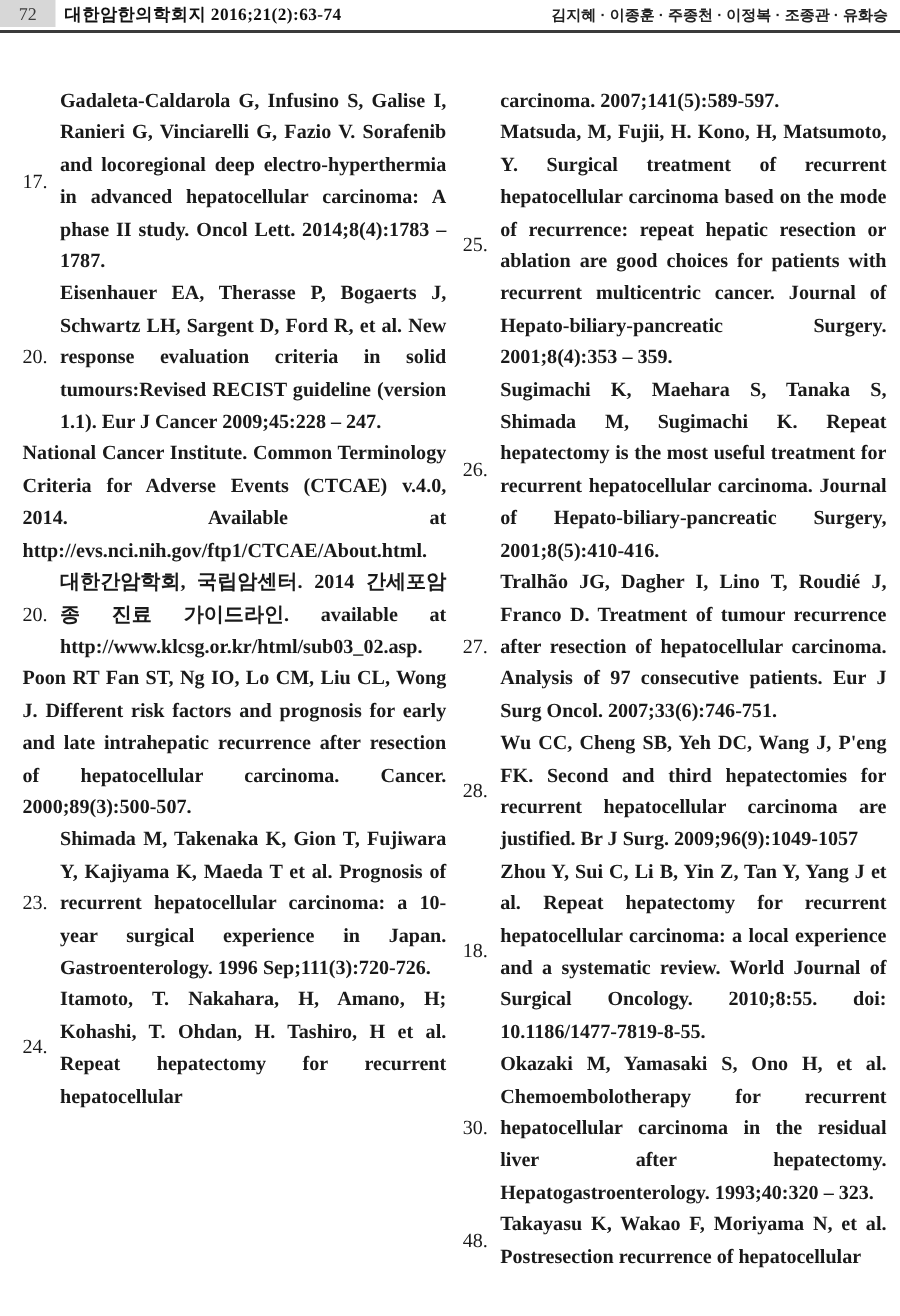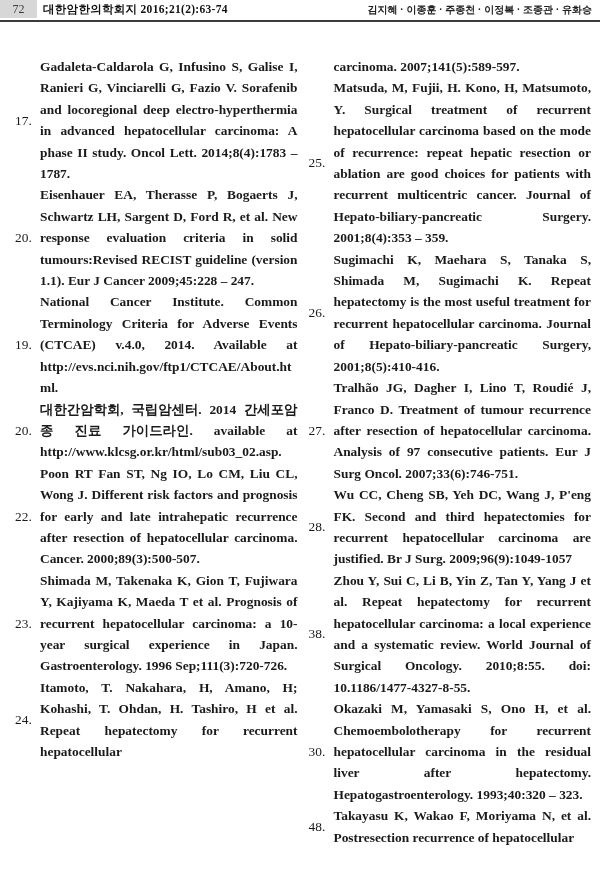--- a/index.html
+++ b/index.html
@@ -86,7 +86,6 @@
           <div class="ref-text">Eisenhauer EA, Therasse P, Bogaerts J, Schwartz LH, Sargent D, Ford R, et al. New response evaluation criteria in solid tumours:Revised RECIST guideline (version 1.1). Eur J Cancer 2009;45:228 – 247.</div>
         </div>
         <div class="ref">
-          <span class="ref-num">19.</span>
           <div class="ref-text">National Cancer Institute. Common Terminology Criteria for Adverse Events (CTCAE) v.4.0, 2014. Available at http://evs.nci.nih.gov/ftp1/CTCAE/About.html.</div>
         </div>
         <div class="ref">

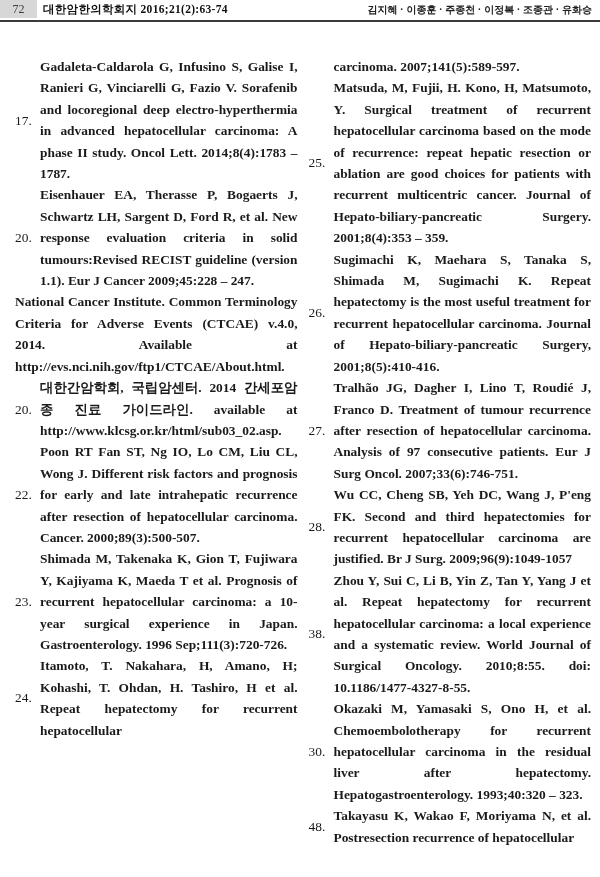--- a/index.html
+++ b/index.html
@@ -93,7 +93,6 @@
           <div class="ref-text">대한간암학회, 국립암센터. 2014 간세포암종 진료 가이드라인. available at http://www.klcsg.or.kr/html/sub03_02.asp.</div>
         </div>
         <div class="ref">
-          <span class="ref-num">22.</span>
           <div class="ref-text">Poon RT Fan ST, Ng IO, Lo CM, Liu CL, Wong J. Different risk factors and prognosis for early and late intrahepatic recurrence after resection of hepatocellular carcinoma. Cancer. 2000;89(3):500-507.</div>
         </div>
         <div class="ref">

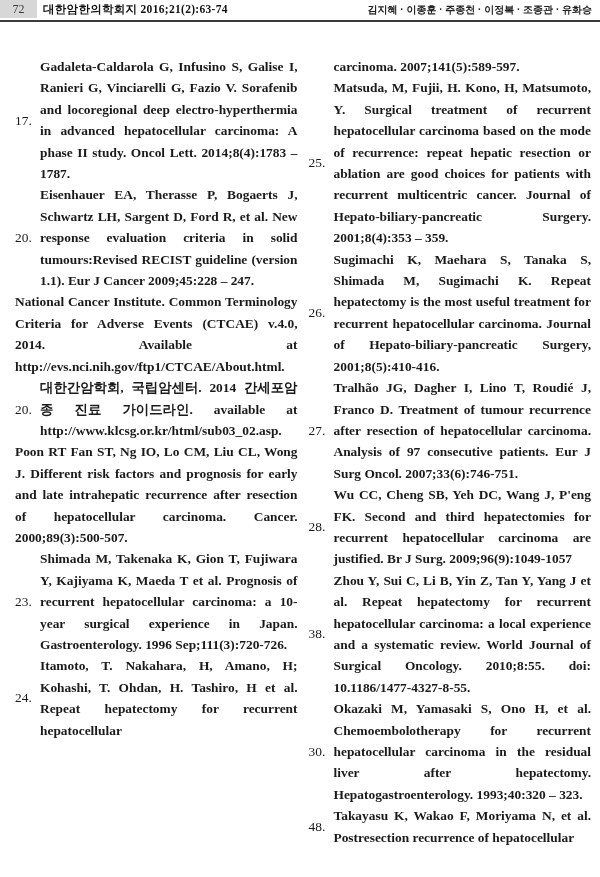--- a/index.html
+++ b/index.html
@@ -127,7 +127,7 @@
         </div>
         <div class="ref">
           <span class="ref-num">38.</span>
-          <div class="ref-text">Zhou Y, Sui C, Li B, Yin Z, Tan Y, Yang J et al. Repeat hepatectomy for recurrent hepatocellular carcinoma: a local experience and a systematic review. World Journal of Surgical Oncology. 2010;8:55. doi: 10.1186/1477-4327-8-55.</div>
+          <div class="ref-text">Zhou Y, Sui C, Li B, Yin Z, Tan Y, Yang J et al. Repeat hepatectomy for recurrent hepatocellular carcinoma: a local experience and a systematic review. World Journal of Surgical Oncology. 2010;8:55. doi: 10.1186/1477-7819-8-55.</div>
         </div>
         <div class="ref">
           <span class="ref-num">30.</span>

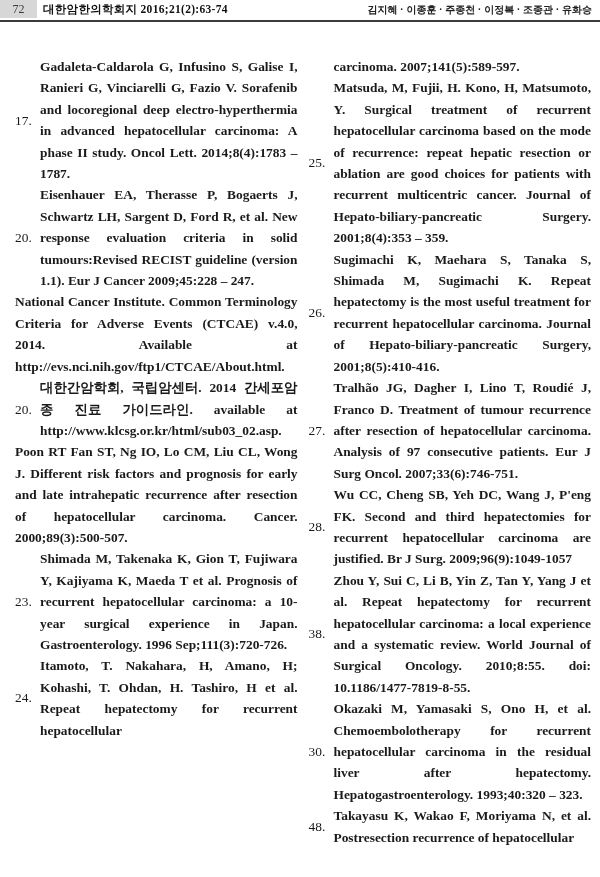--- a/index.html
+++ b/index.html
@@ -126,7 +126,7 @@
           <div class="ref-text">Wu CC, Cheng SB, Yeh DC, Wang J, P'eng FK. Second and third hepatectomies for recurrent hepatocellular carcinoma are justified. Br J Surg. 2009;96(9):1049-1057</div>
         </div>
         <div class="ref">
-          <span class="ref-num">38.</span>
+          <span class="ref-num">18.</span>
           <div class="ref-text">Zhou Y, Sui C, Li B, Yin Z, Tan Y, Yang J et al. Repeat hepatectomy for recurrent hepatocellular carcinoma: a local experience and a systematic review. World Journal of Surgical Oncology. 2010;8:55. doi: 10.1186/1477-7819-8-55.</div>
         </div>
         <div class="ref">

